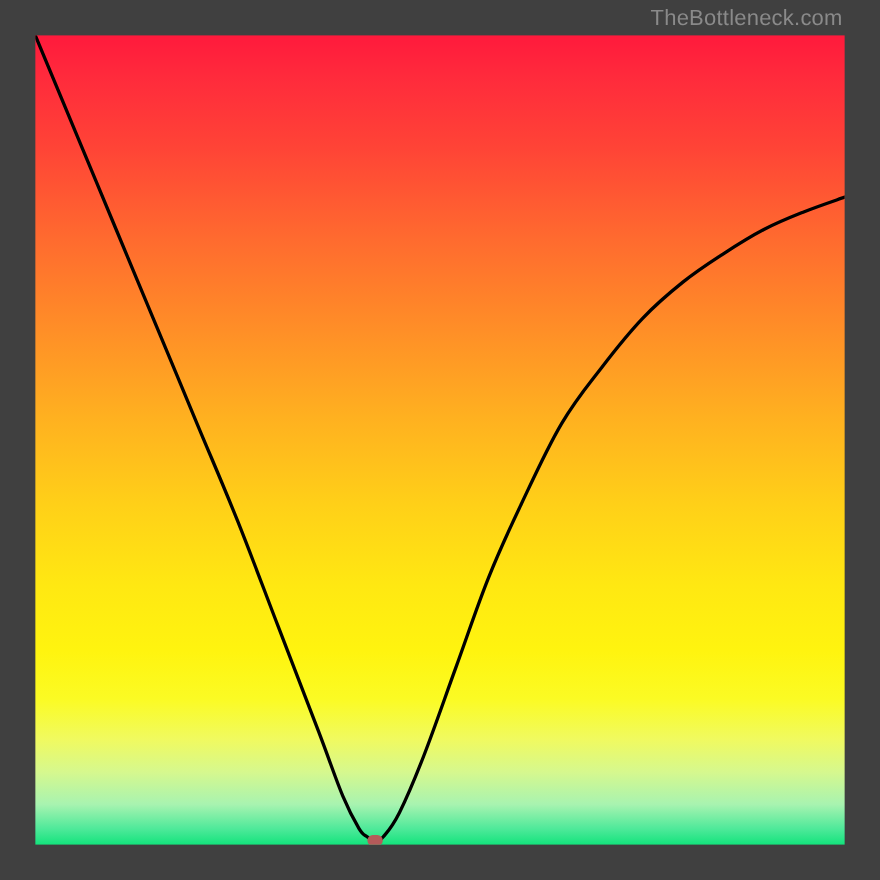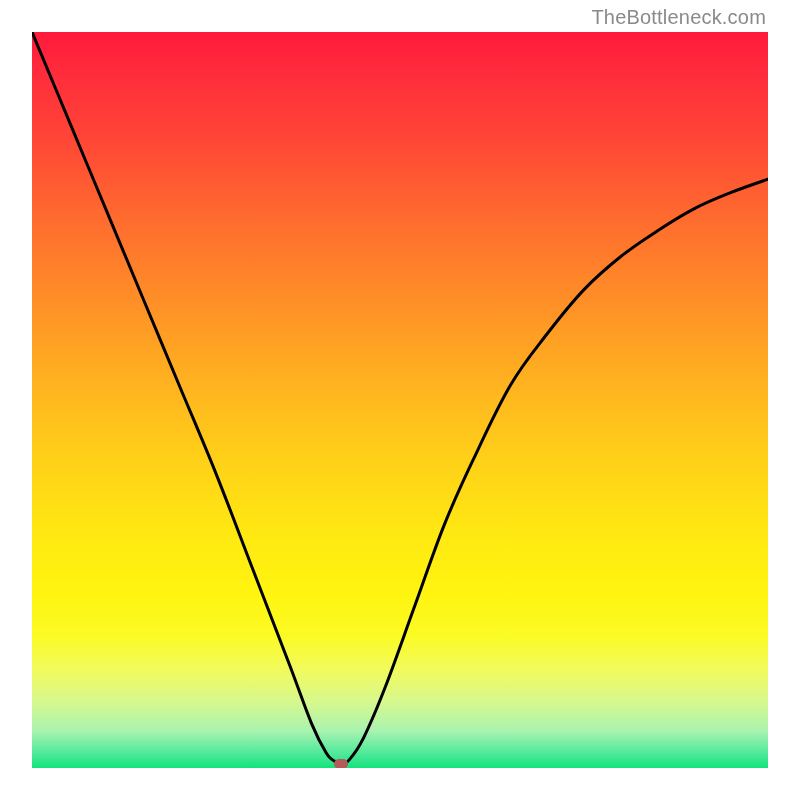--- a/index.html
+++ b/index.html
@@ -10,7 +10,7 @@
     position: absolute;
     top: 0; left: 0;
     width: 800px; height: 800px;
-    background: #ffffff;
+    background: #404040;
   }
 
   .plot-area {

